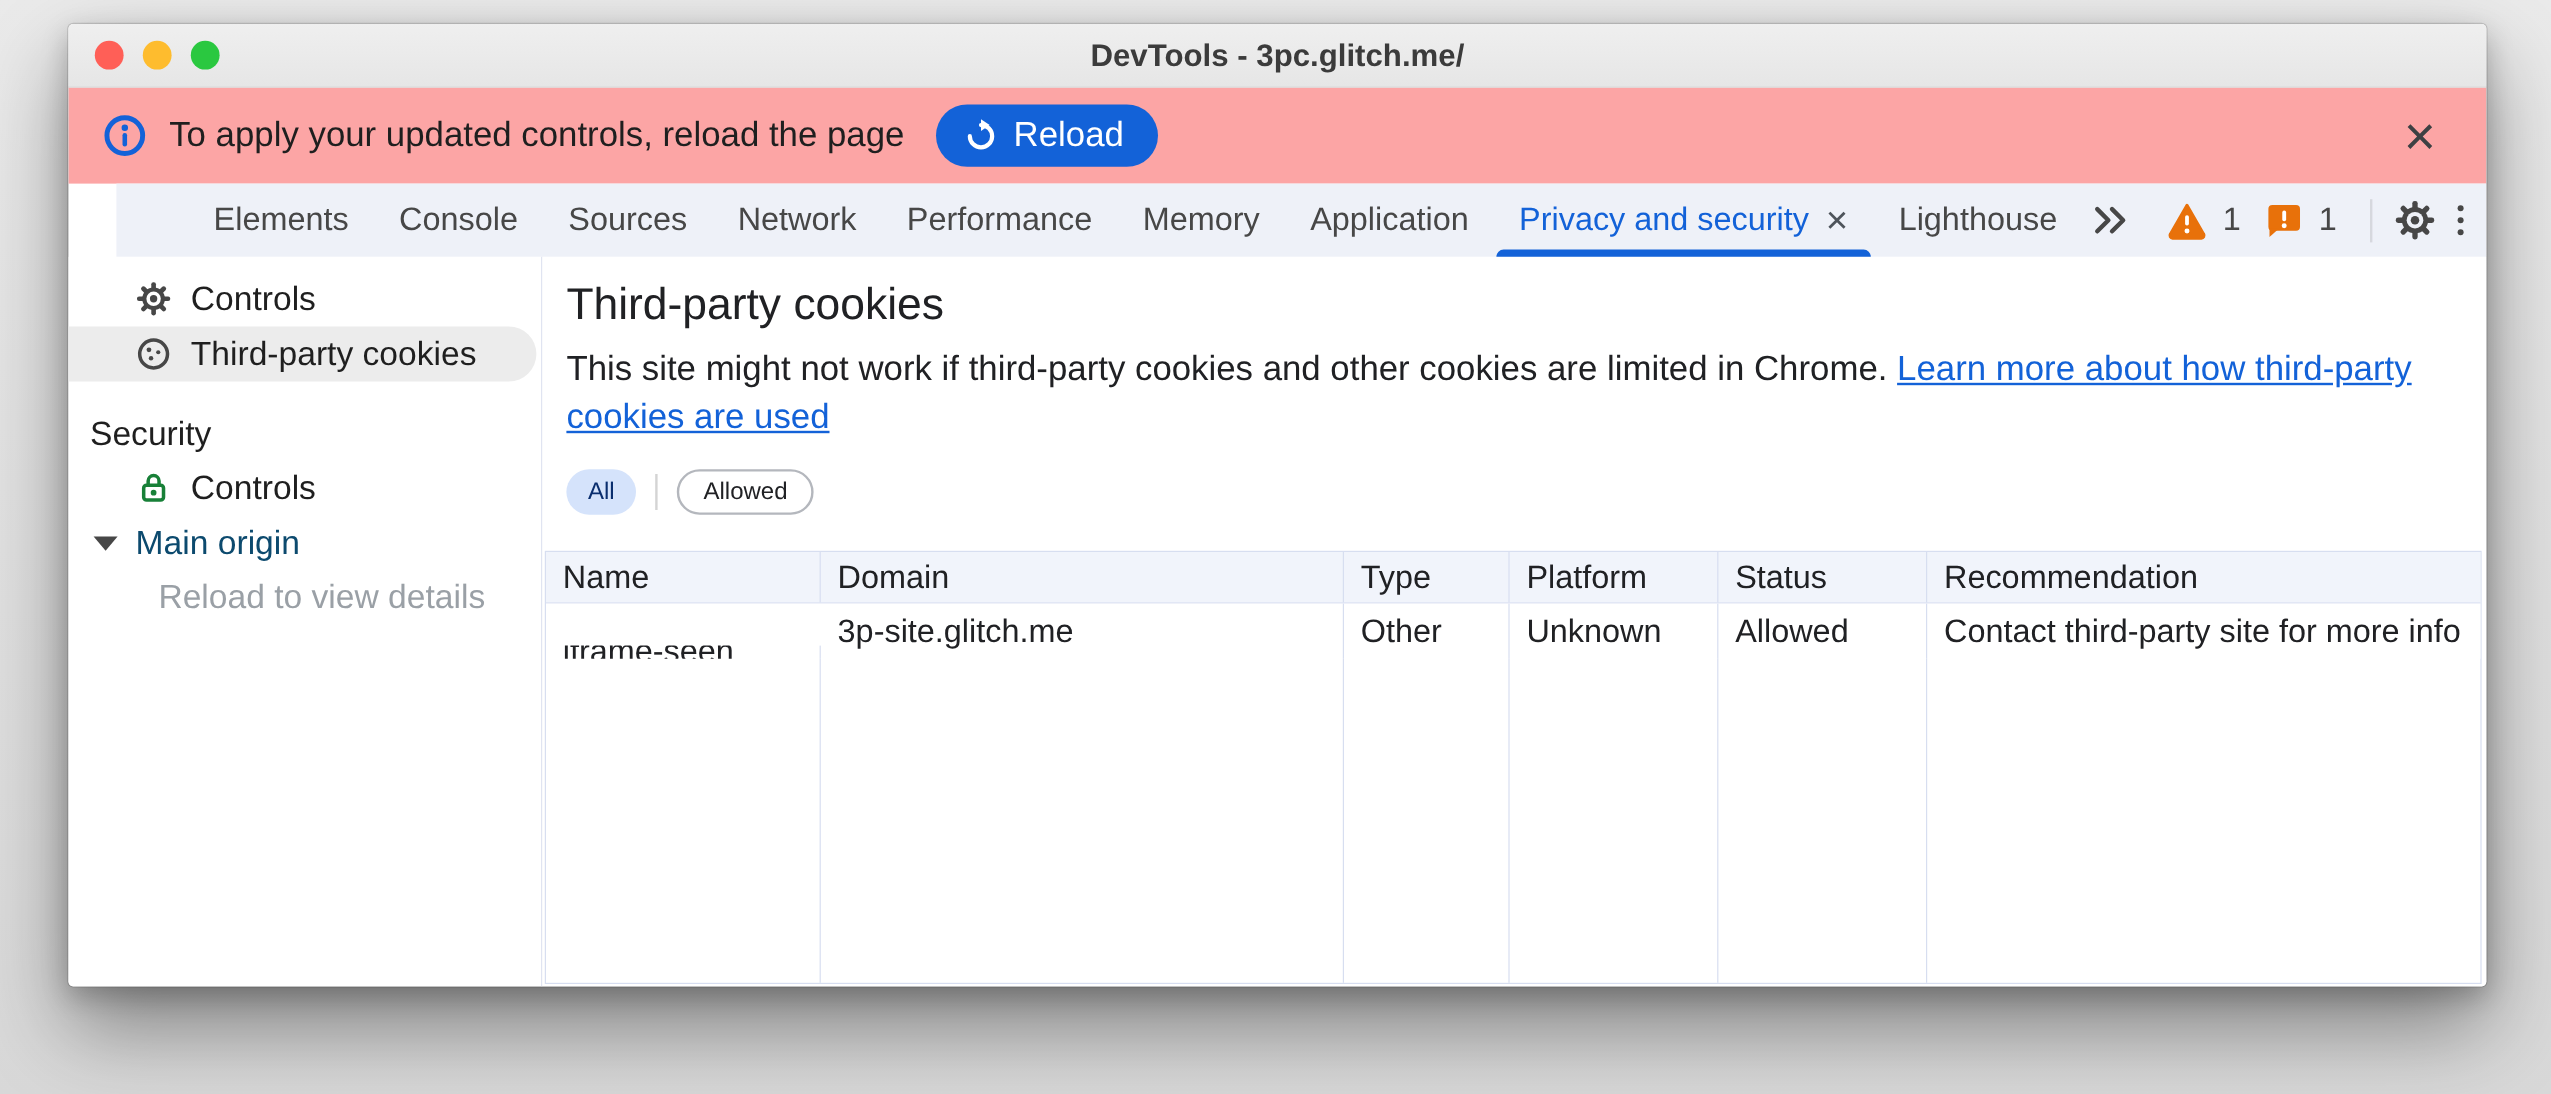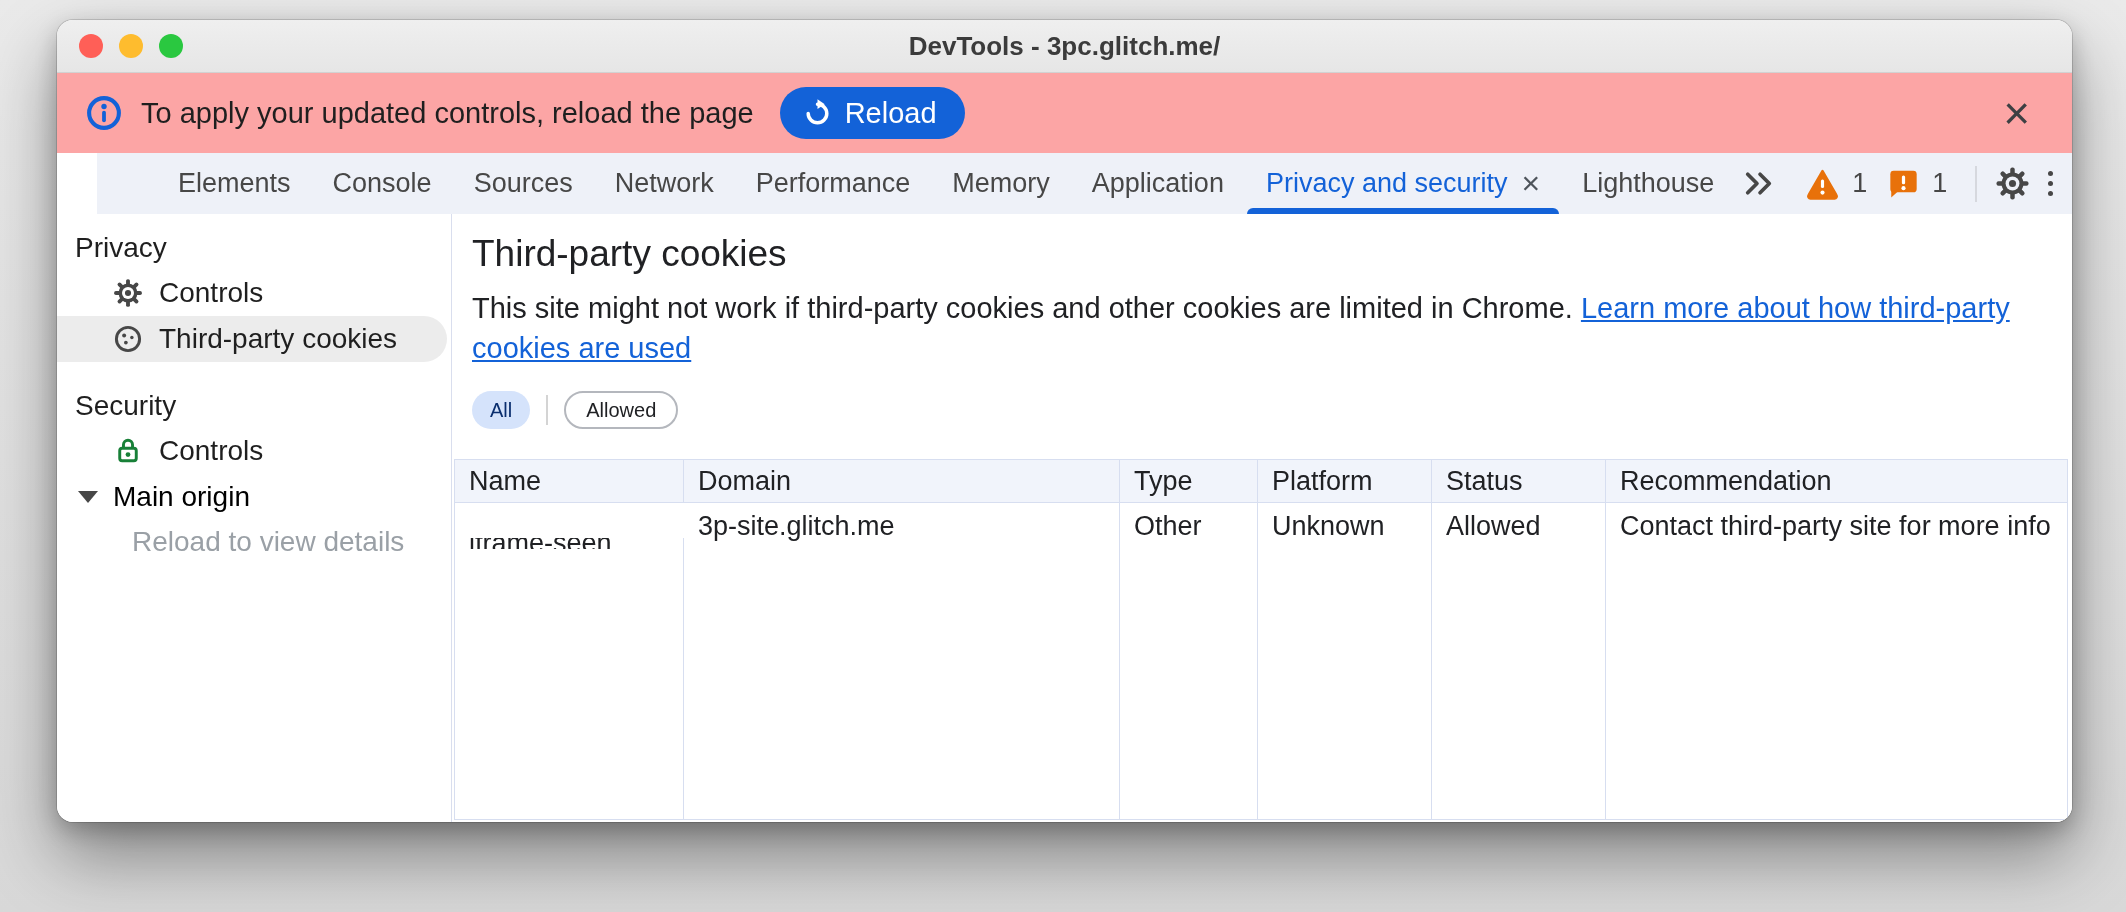--- a/index.html
+++ b/index.html
@@ -6,7 +6,7 @@
   body{font-family:"Liberation Sans",sans-serif;-webkit-font-smoothing:antialiased;}
   .stage{position:relative;width:2126px;height:912px;background:linear-gradient(#eaeaea,#d8d8d8);overflow:hidden;}
 
-  .window{position:absolute;left:57px;top:20px;width:2015px;height:802px;background:#fff;border-radius:16px;
+  .window{position:absolute;left:57px;top:20px;width:2015px;height:802px;background:#fff;border-radius:4px;
     box-shadow:0 34px 70px rgba(0,0,0,.40),0 8px 22px rgba(0,0,0,.22),0 0 0 1px rgba(0,0,0,.14);
     overflow:hidden;display:flex;flex-direction:column;}
 

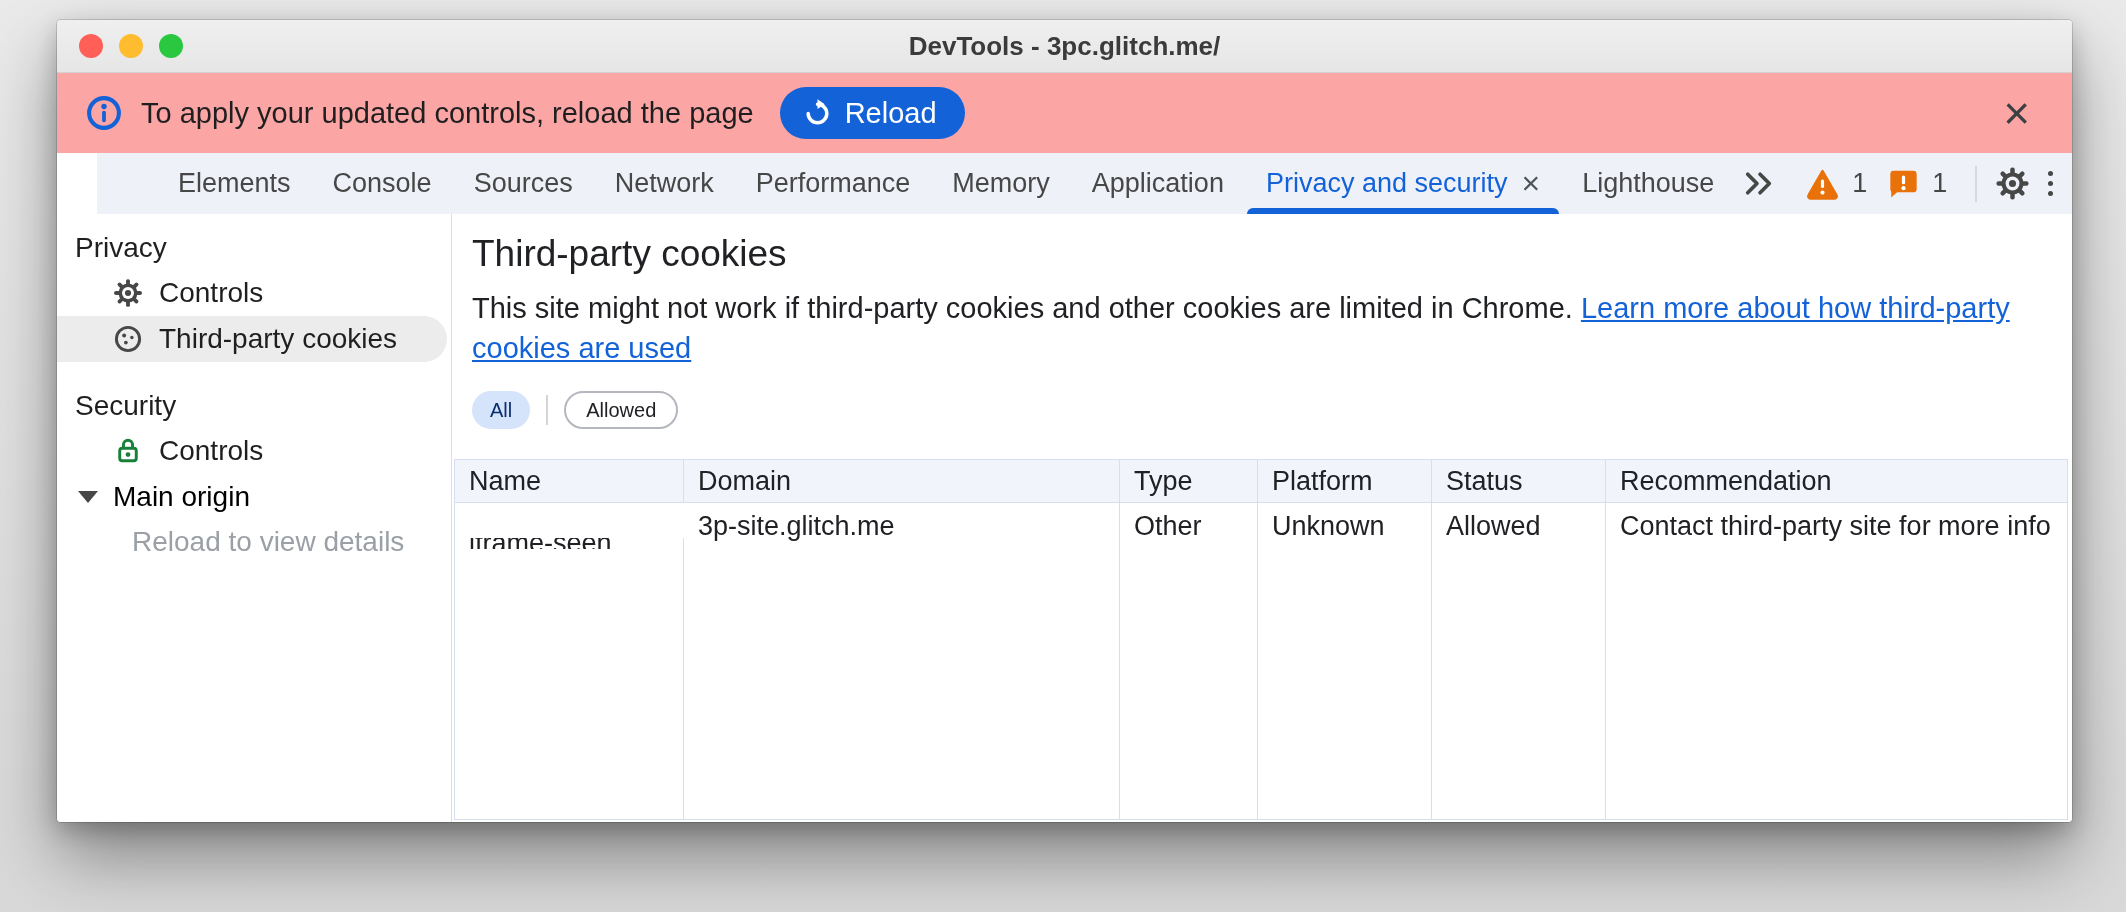--- a/index.html
+++ b/index.html
@@ -208,7 +208,6 @@
     <div class="wbody">
       <div class="sidebar" id="sidebar">
           <div class="section">
-            <div class="section-title">Privacy</div>
             <div class="side-item">
               <span class="side-ic">
                 <svg viewBox="0 0 24 24" width="100%" height="100%">

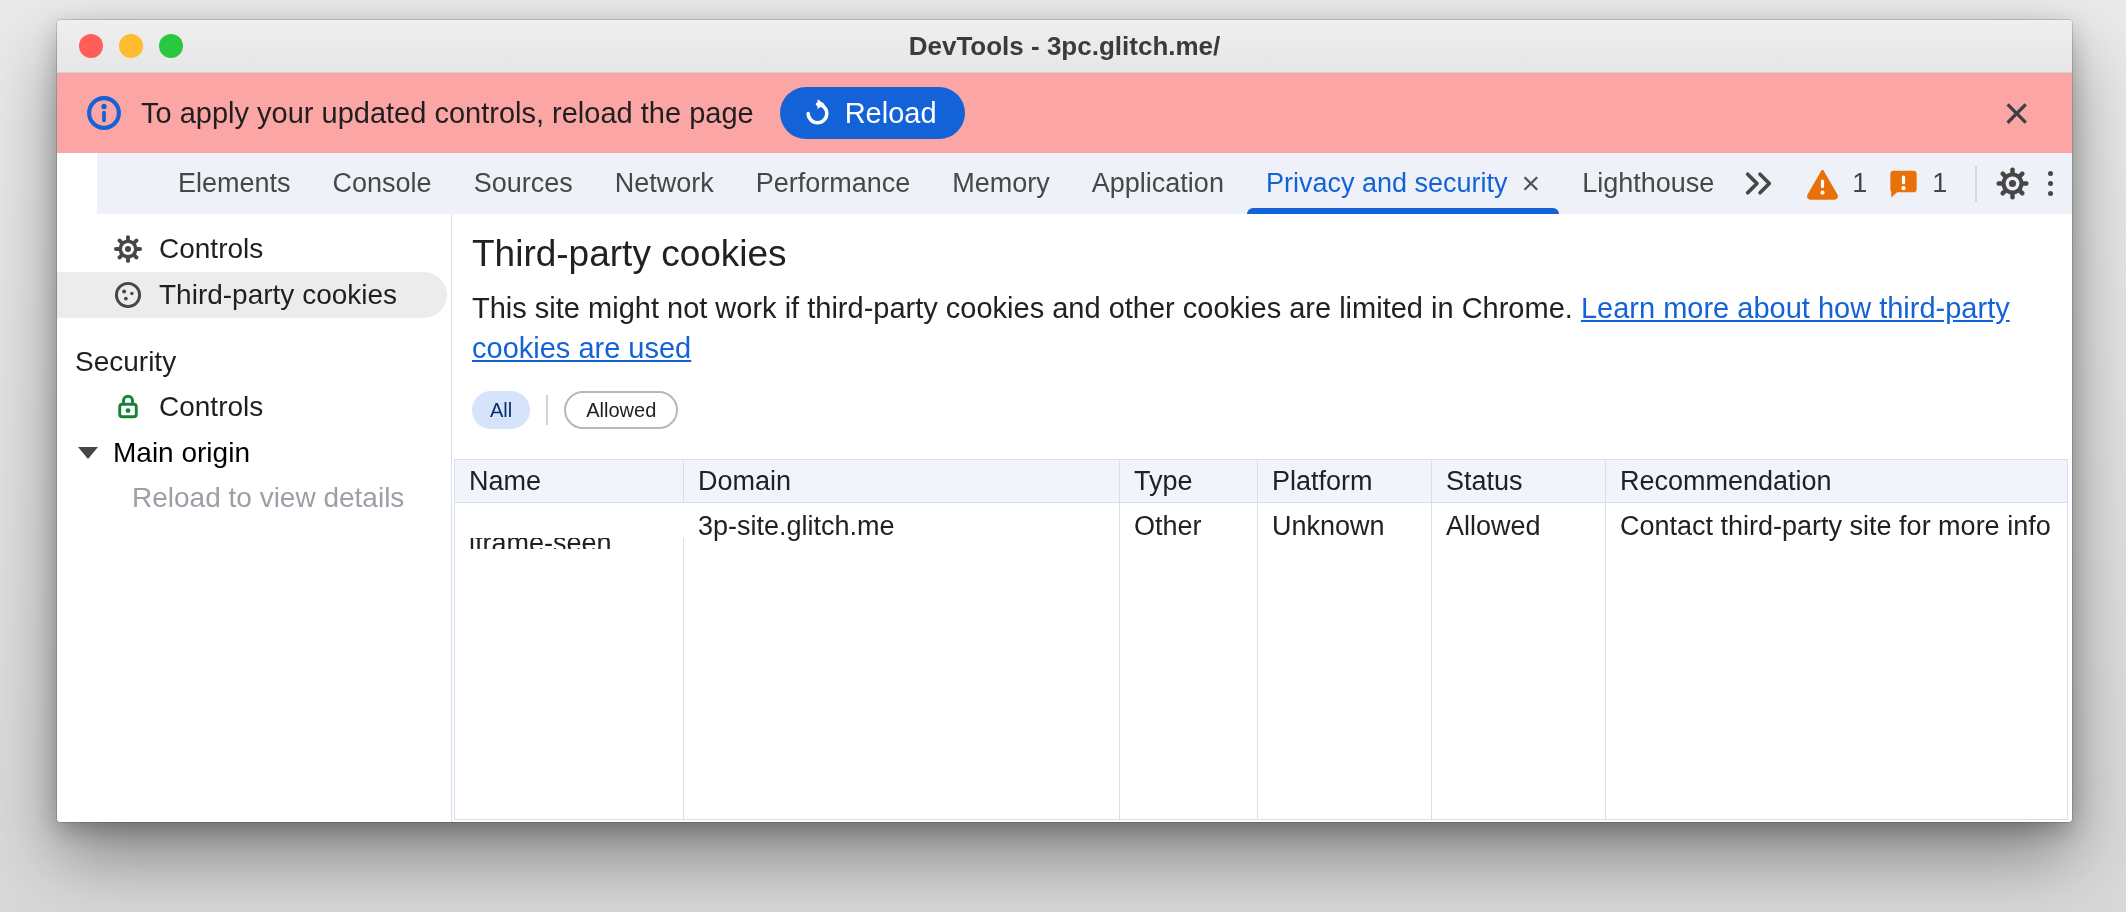--- a/index.html
+++ b/index.html
@@ -53,7 +53,7 @@
   .side-item.selected{background:var(--selected-item-bg,#ececec);border-radius:0 23px 23px 0;}
   .side-ic{width:32px;height:32px;flex:none;display:flex;}
   .section + .section{margin-top:22px;}
-  .tree-row{height:46px;display:flex;align-items:center;padding-left:21px;gap:15px;font-size:28px;color:#000000;cursor:pointer;}
+  .tree-row{height:46px;display:flex;align-items:center;padding-left:21px;gap:15px;font-size:28px;color:#0c4a6e;cursor:pointer;}
   .tri-down{width:0;height:0;border-left:10px solid transparent;border-right:10px solid transparent;border-top:12px solid #474747;}
   .tree-note{height:44px;display:flex;align-items:center;padding-left:75px;font-size:28px;color:#9aa0a6;}
 

